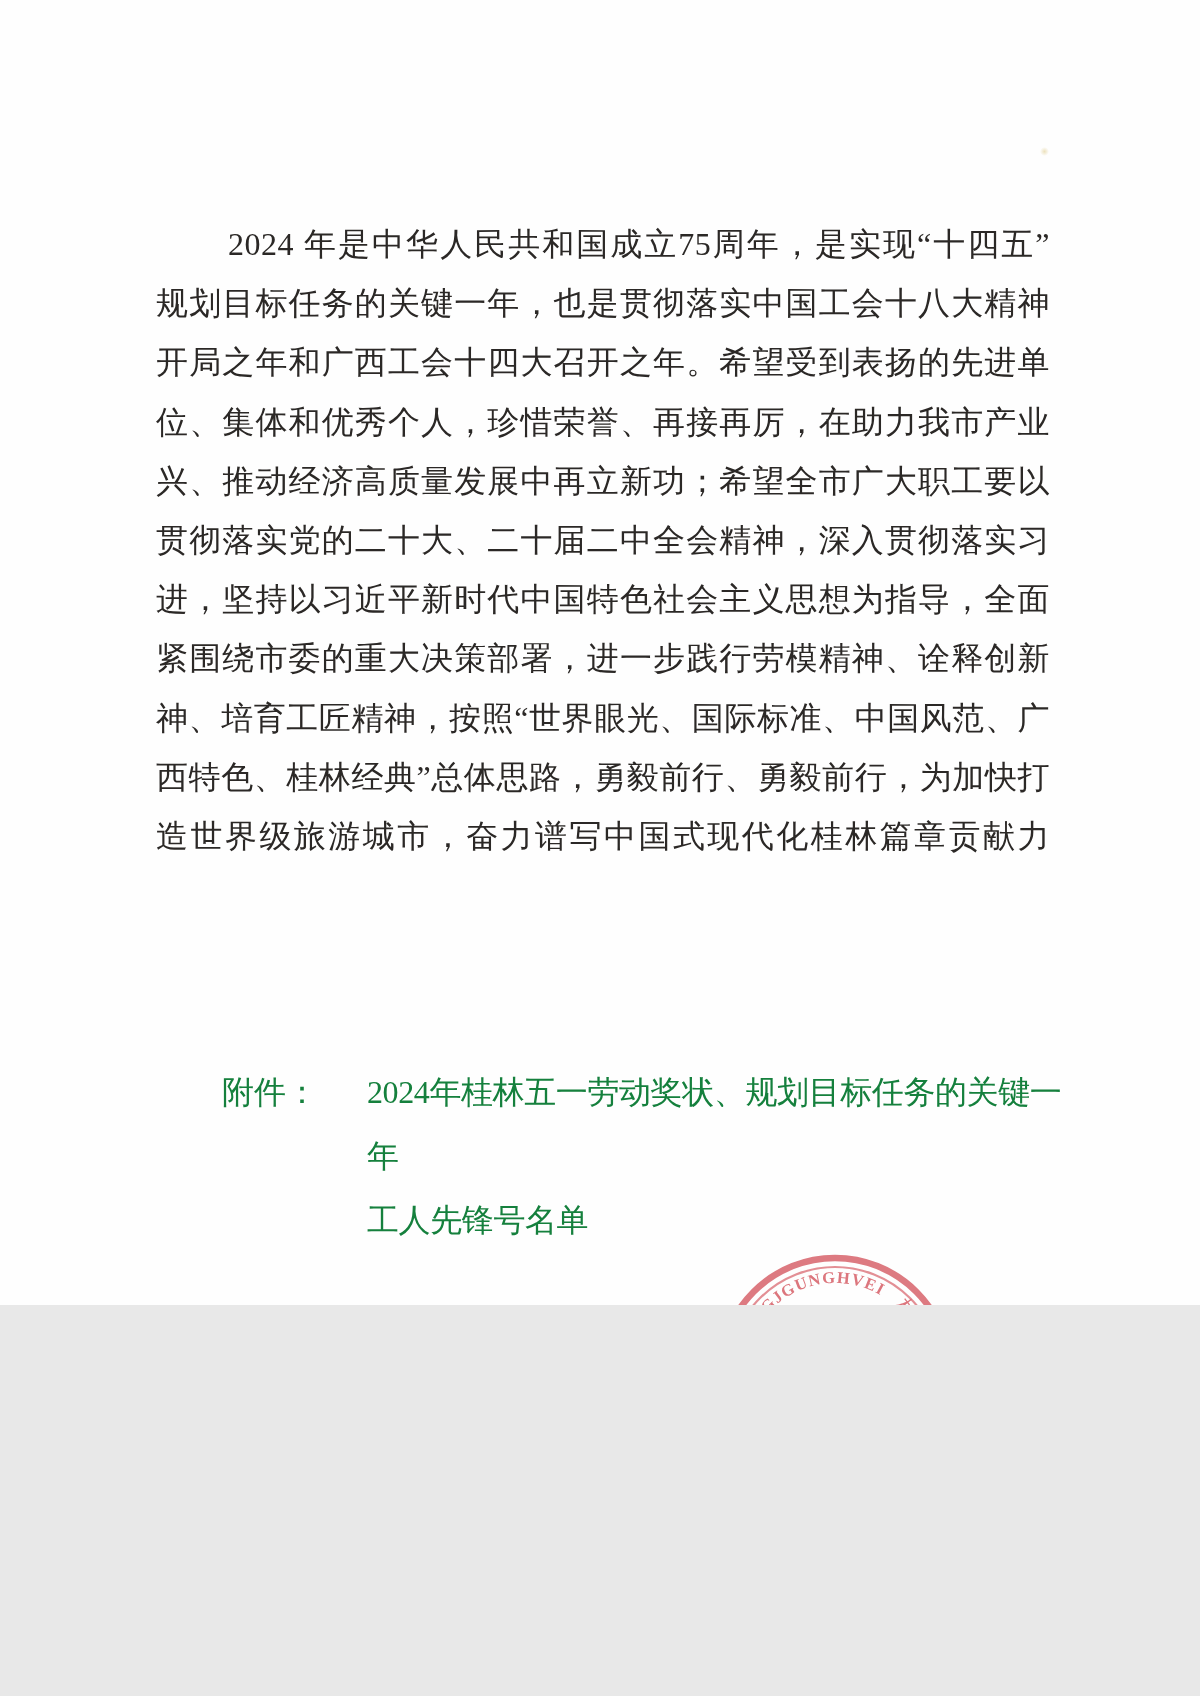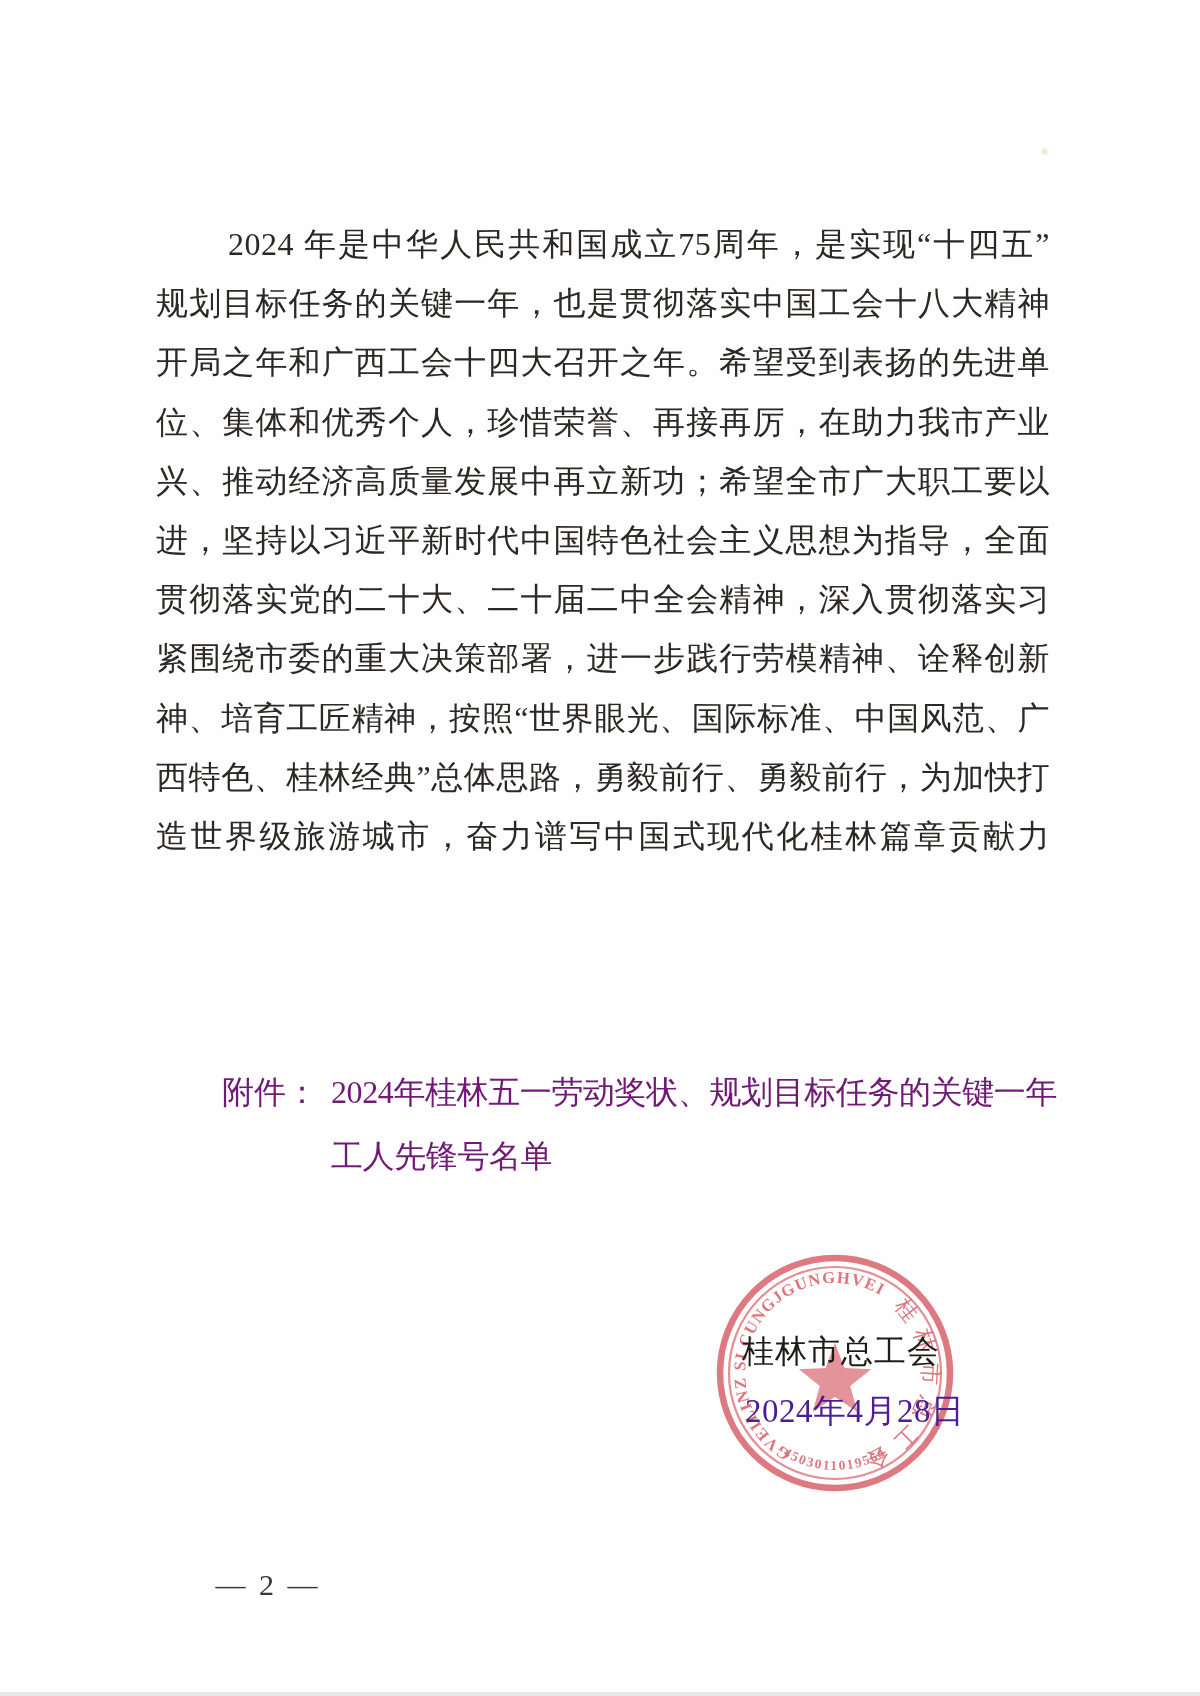--- a/index.html
+++ b/index.html
@@ -5,7 +5,7 @@
   html,body{margin:0;padding:0;background:#e8e8e8;}
   .page{
     position:relative;
-    width:1200px;height:1692px;
+    width:1200px;height:1305px;
     margin:0 auto;
     background:#fefefe;
     overflow:hidden;

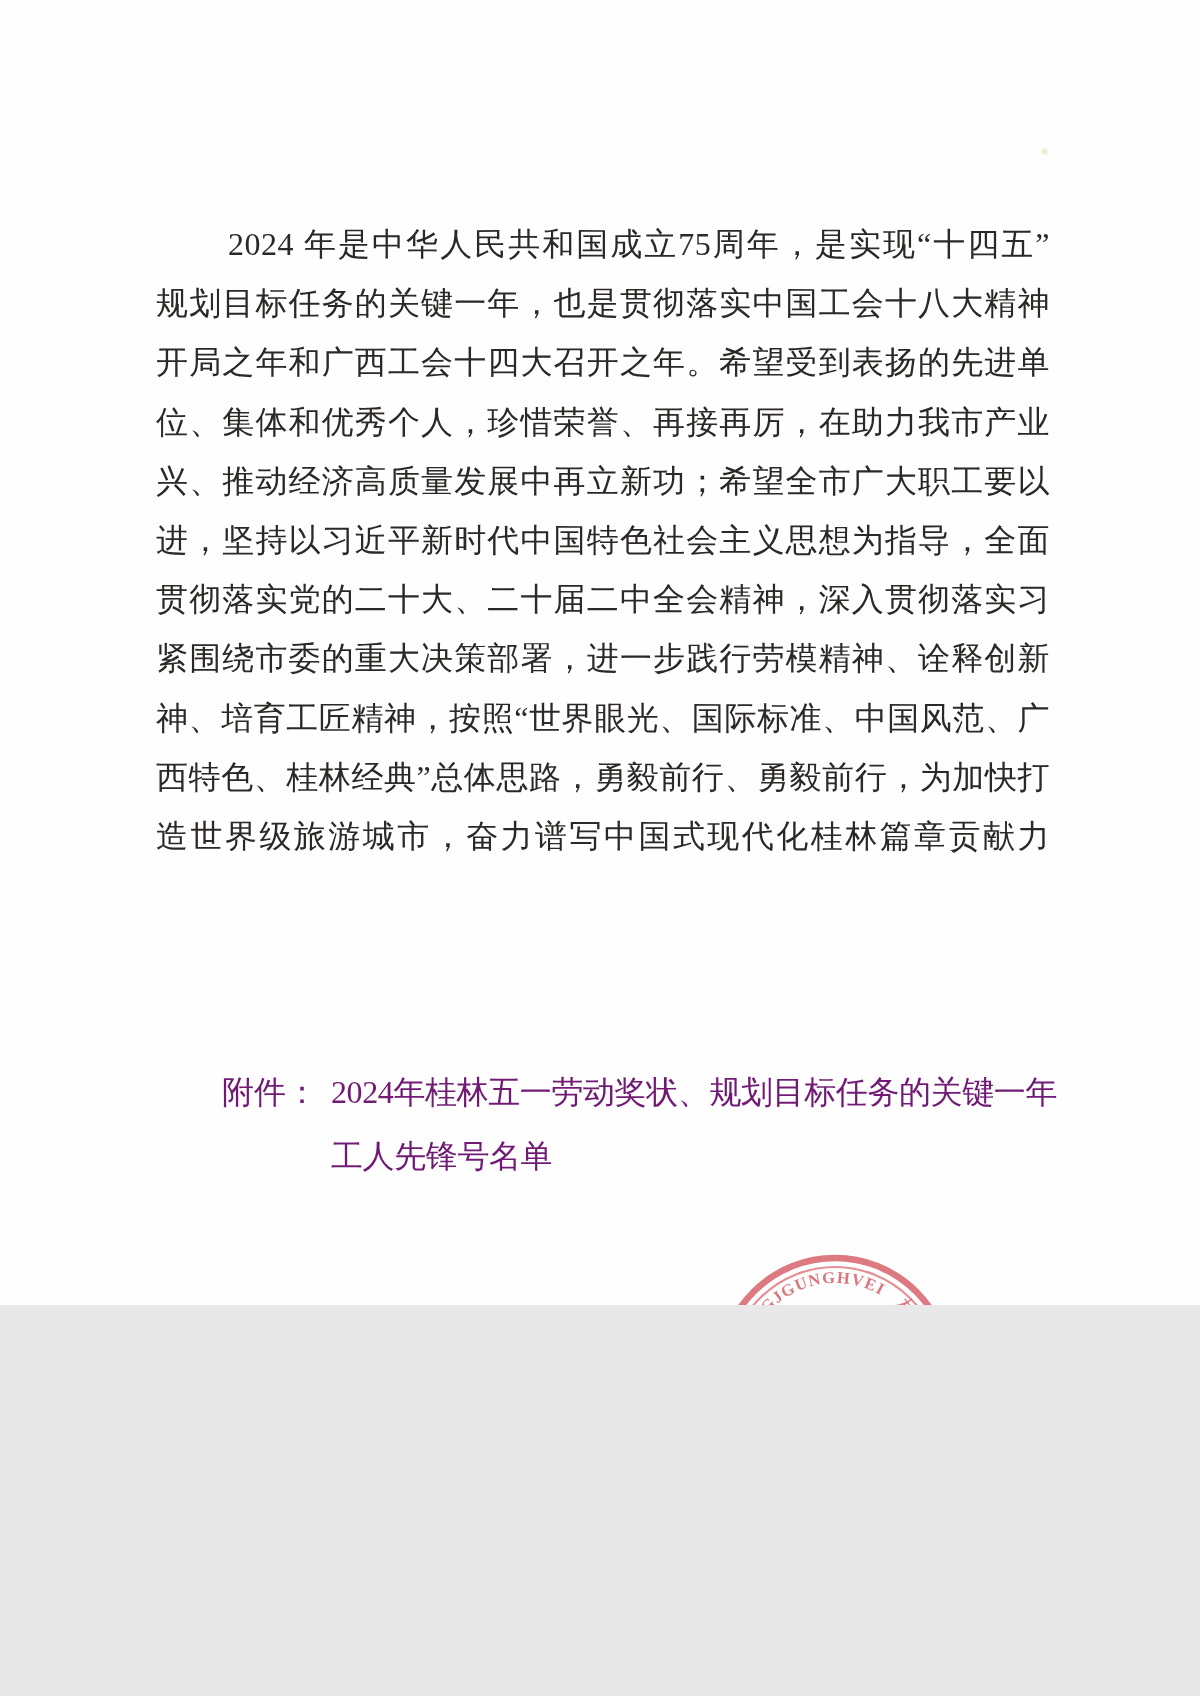--- a/index.html
+++ b/index.html
@@ -75,8 +75,8 @@
     <div class="body-line">开局之年和广西工会十四大召开之年。希望受到表扬的先进单</div>
     <div class="body-line">位、集体和优秀个人，珍惜荣誉、再接再厉，在助力我市产业振</div>
     <div class="body-line">兴、推动经济高质量发展中再立新功；希望全市广大职工要以受</div>
+    <div class="body-line">贯彻落实党的二十大、二十届二中全会精神，深入贯彻落实习</div>
     <div class="body-line">进，坚持以习近平新时代中国特色社会主义思想为指导，全面</div>
-    <div class="body-line">贯彻落实党的二十大、二十届二中全会精神，深入贯彻落实习</div>
     <div class="body-line">紧围绕市委的重大决策部署，进一步践行劳模精神、诠释创新精</div>
     <div class="body-line">神、培育工匠精神，按照“世界眼光、国际标准、中国风范、广</div>
     <div class="body-line">西特色、桂林经典”总体思路，勇毅前行、勇毅前行，为加快打</div>

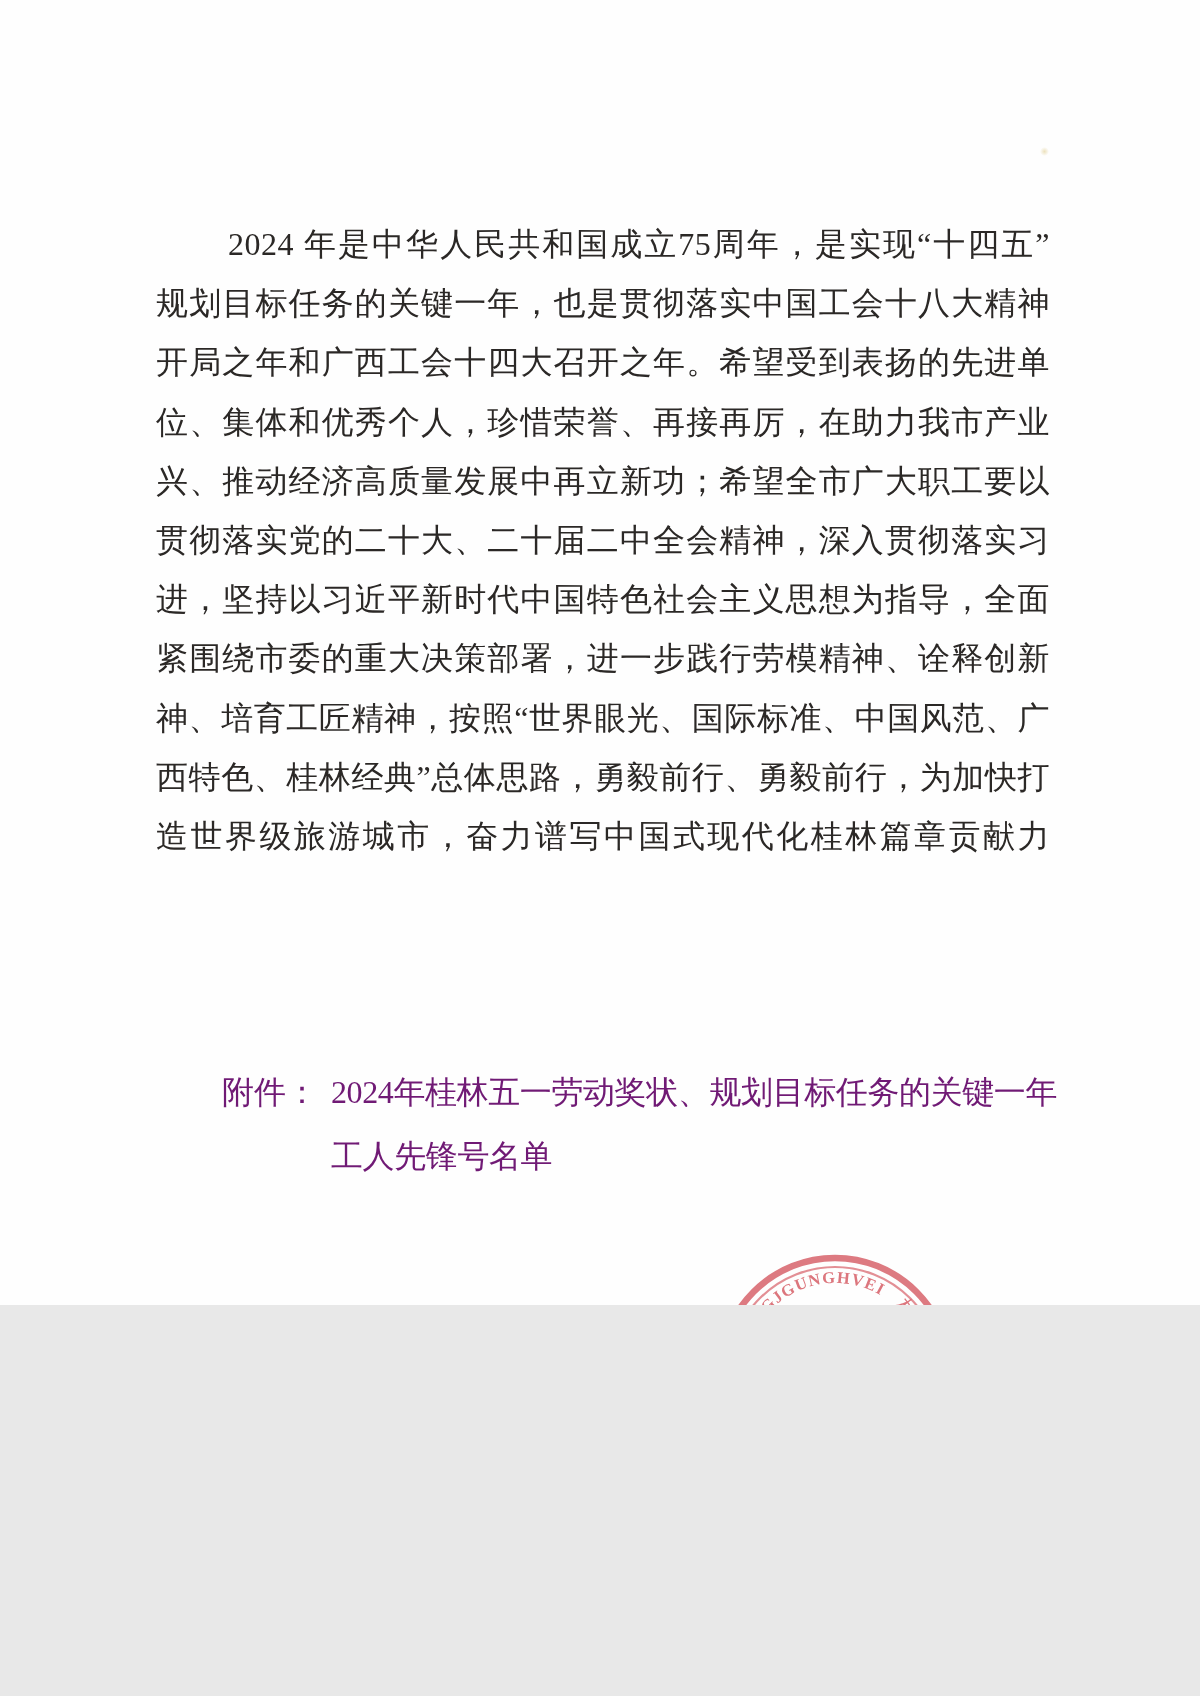--- a/index.html
+++ b/index.html
@@ -27,7 +27,7 @@
   .attachment{
     position:absolute;left:222px;top:1060px;width:840px;
     display:flex;align-items:flex-start;
-    font-size:32px;line-height:64px;color:#701a75;
+    font-size:32px;line-height:64px;color:#15803d;gap:36px;
   }
   .attachment .label{white-space:nowrap;margin-right:13px;}
   .attachment .content{letter-spacing:-.4px;}

